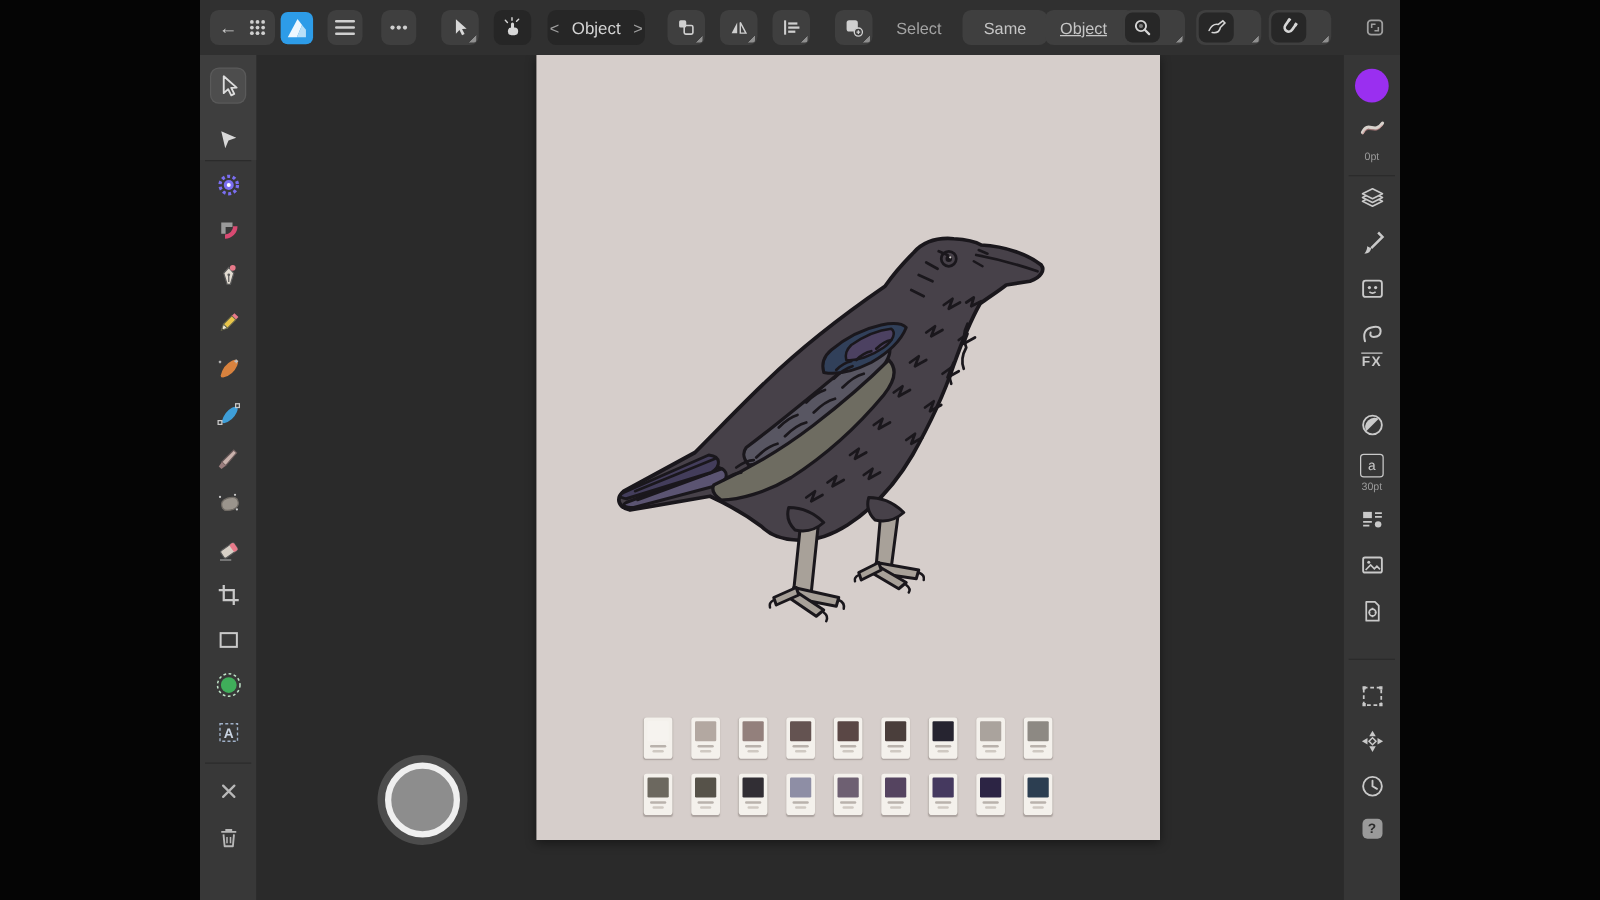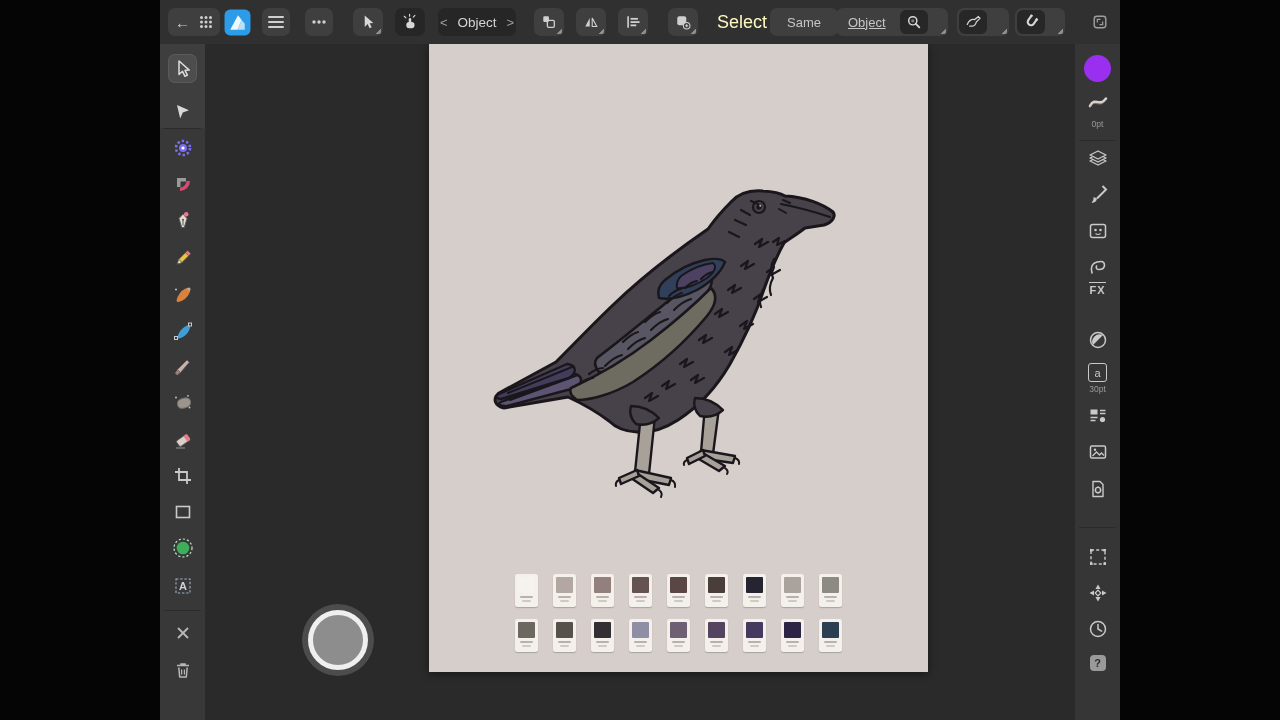--- a/index.html
+++ b/index.html
@@ -13,7 +13,7 @@
   .tb svg{display:block;}
   .notch::after{content:"";position:absolute;right:2px;bottom:2px;width:6px;height:6px;
     background:linear-gradient(135deg,transparent 55%,#8f8f8f 55%);border-radius:0 0 2px 0;}
-  .tb-label{position:absolute;top:0;height:44px;display:flex;align-items:center;color:#fef9c3;font-size:18px;}
+  .tb-label{position:absolute;top:0;height:44px;display:flex;align-items:center;color:#a3a3a3;font-size:13px;}
   .tb-textpill{font-size:13px;color:#c6c6c6;}
   .preset{gap:10px;font-size:13.5px;color:#d4d4d4;}
   .preset .chev{color:#9f9f9f;font-size:13px;}

